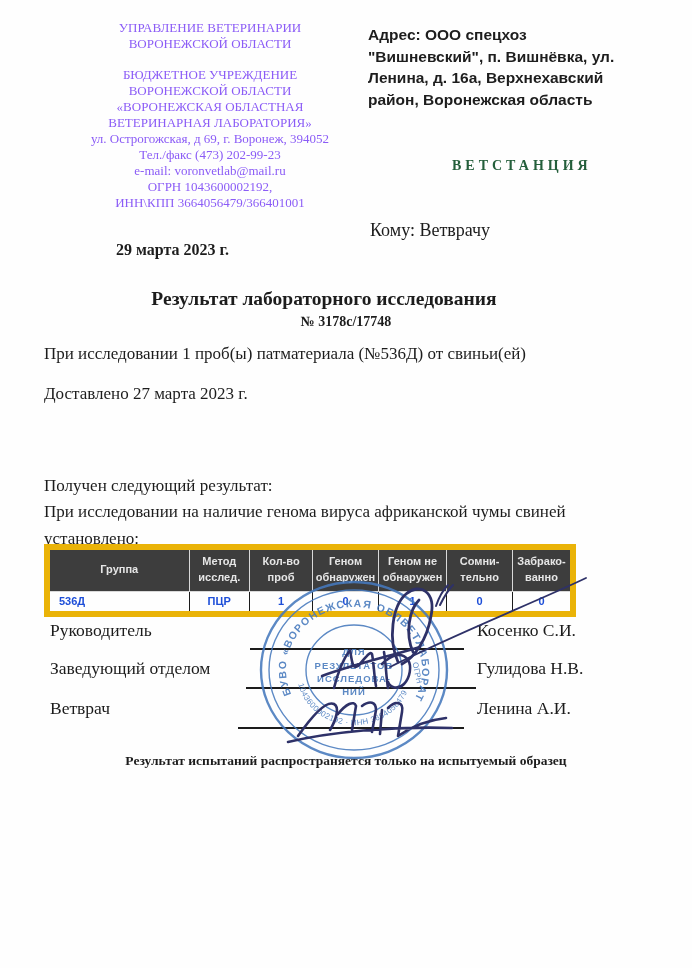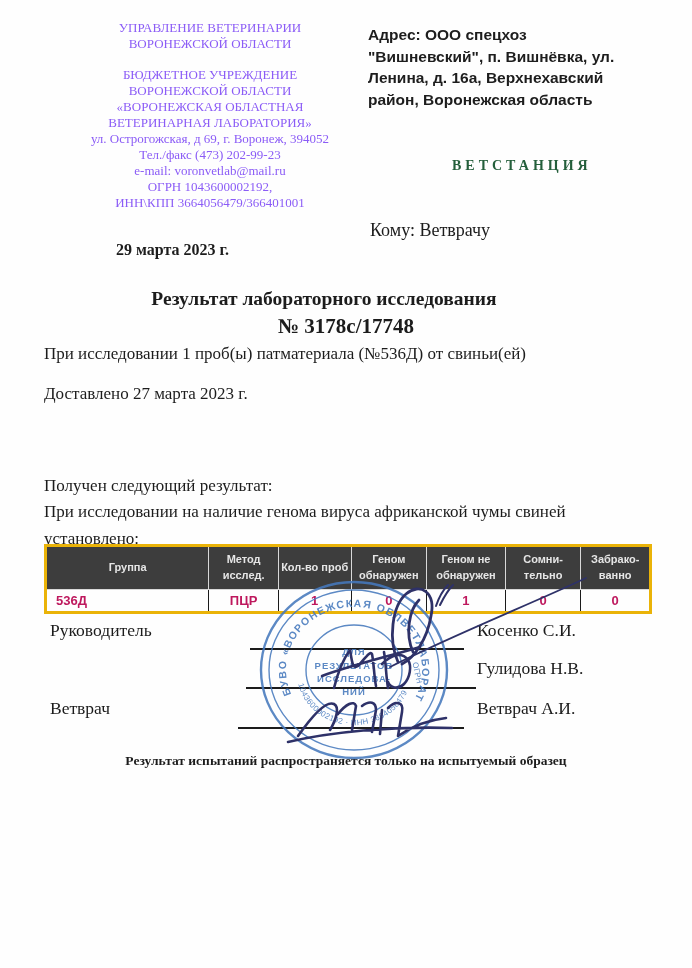--- a/index.html
+++ b/index.html
@@ -35,7 +35,7 @@
   .doc-title { position:absolute; left:0; top:288px; width:648px; text-align:center;
                font-size:19.5px; font-weight:bold; }
   .doc-number { position:absolute; left:0; top:314px; width:692px; text-align:center;
-                font-size:21px; font-weight:bold; }
+                font-size:14px; font-weight:bold; }
   
   .bp { position:absolute; left:44px; width:618px; font-size:17px; line-height:27px; }
   .p1 { top:340px; } .p2 { top:380px; } .p3 { top:416px; } .p4 { top:472px; } .p5 { top:498px; }

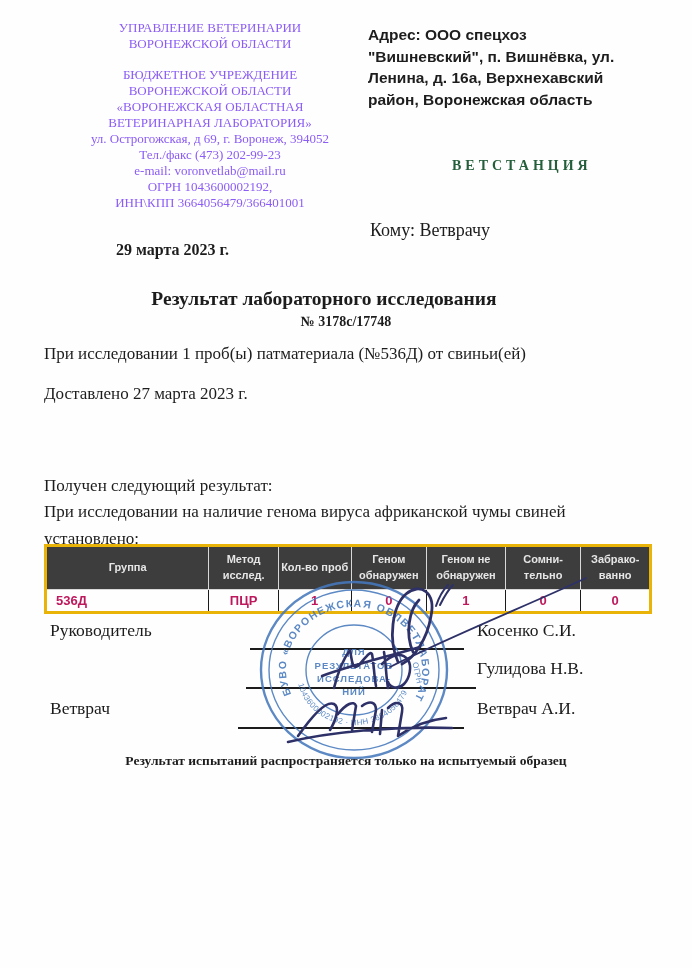--- a/index.html
+++ b/index.html
@@ -41,10 +41,10 @@
   .p1 { top:340px; } .p2 { top:380px; } .p3 { top:416px; } .p4 { top:472px; } .p5 { top:498px; }
   
   .results-table {
-    position:absolute; left:44px; top:544px; width:608px;
+    position:absolute; left:44px; top:544px; width:532px;
     border-collapse:collapse; table-layout:fixed;
     font-family:"Liberation Sans", sans-serif;
-    border:3px solid #eab308;
+    border:6px solid #eab308;
   }
   .results-table th {
     background:#3d3d3d; color:#e6e6e6; font-size:11px; font-weight:600;

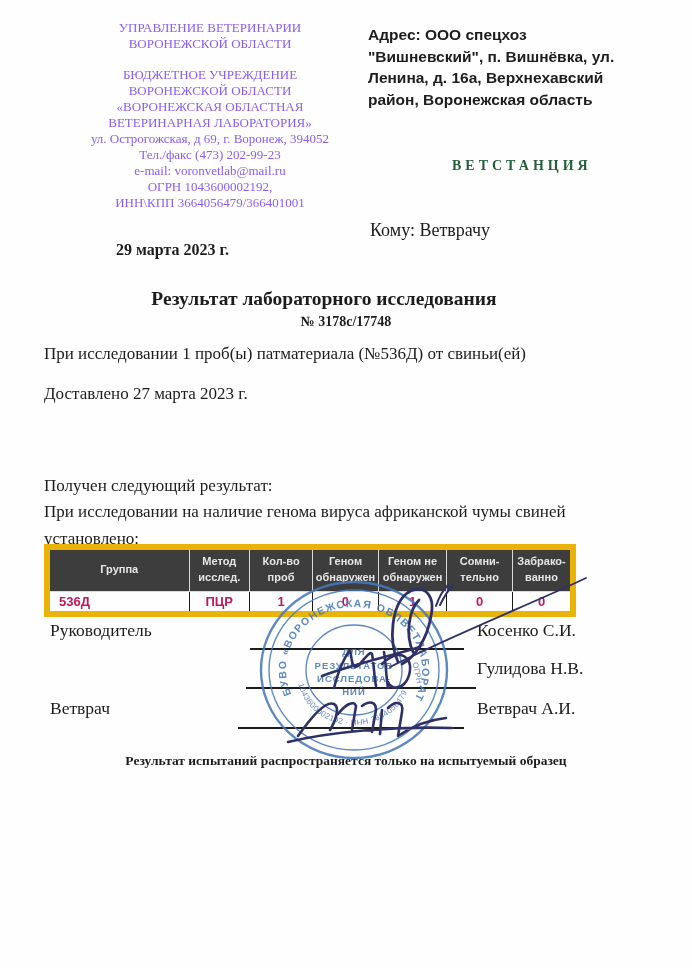--- a/index.html
+++ b/index.html
@@ -52,8 +52,8 @@
     border:1px solid #d9d9d9; padding:2px 1px; text-align:center;
   }
   .results-table td {
-    border:1.5px solid #1b1b1b; font-size:13px; font-weight:bold;
-    height:23px; text-align:center; padding:1px 9px; color:#be185d;
+    border:1.5px solid #1b1b1b; font-size:11px; font-weight:bold;
+    height:23px; text-align:center; padding:1px 9px; color:#1d4ed8;
   }
   .results-table td.cell-group { text-align:left; }
   

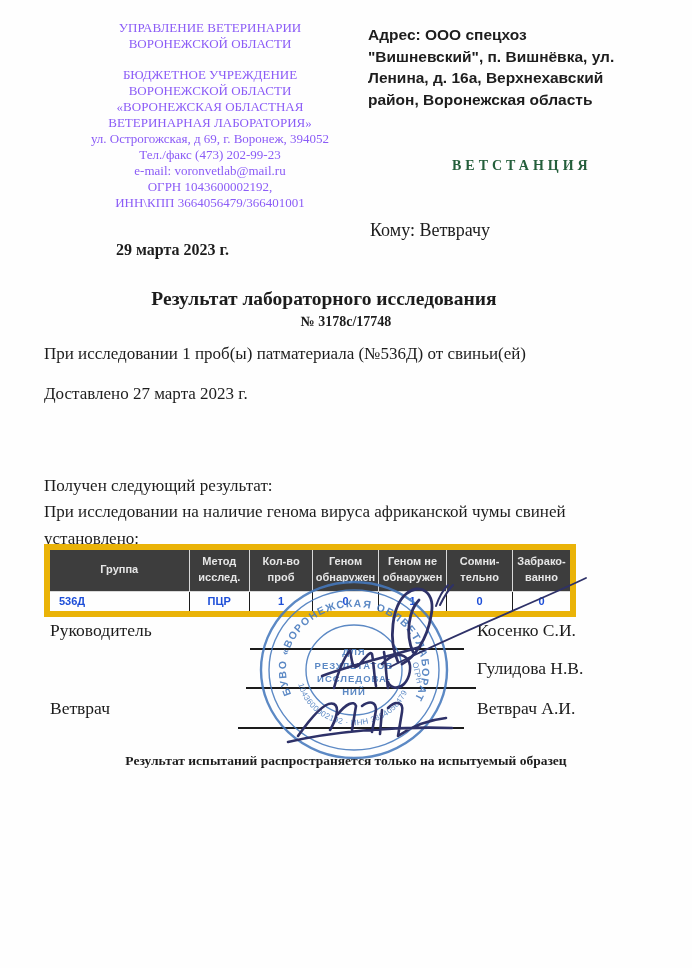--- a/index.html
+++ b/index.html
@@ -148,6 +148,7 @@
   </table>
 
   <div class="sig-role role-1">Руководитель</div>
+  <div class="sig-role role-2">Заведующий отделом</div>
   <div class="sig-role role-3">Ветврач</div>
   <div class="sig-line line-1"></div>
   <div class="sig-line line-2"></div>

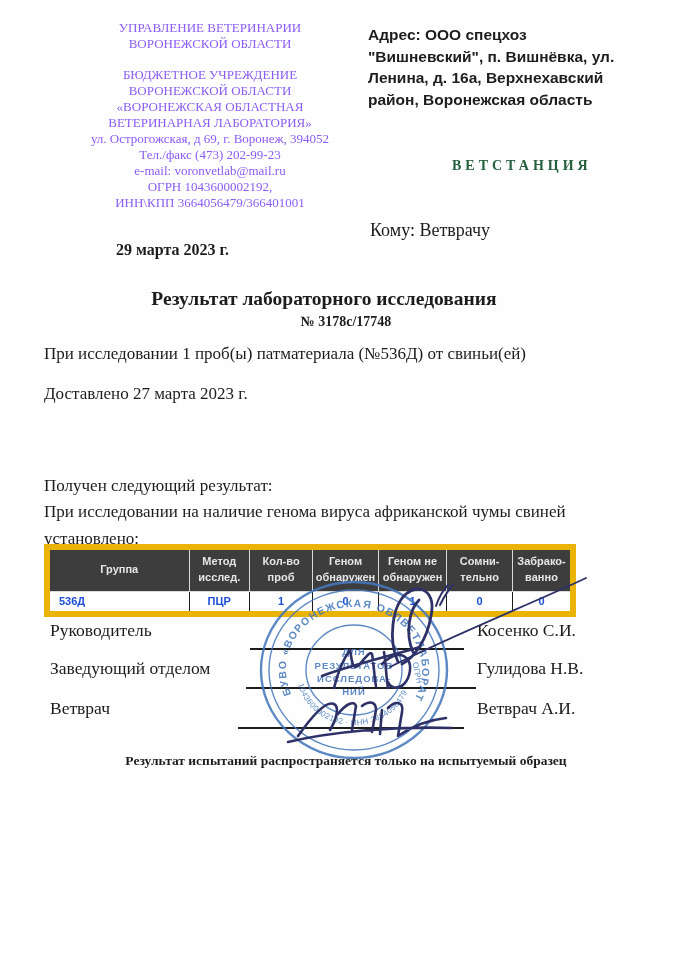--- a/index.html
+++ b/index.html
@@ -155,7 +155,7 @@
   <div class="sig-line line-3"></div>
   <div class="sig-name name-1">Косенко С.И.</div>
   <div class="sig-name name-2">Гулидова Н.В.</div>
-  <div class="sig-name name-3">Ветврач А.И.</div>
+  <div class="sig-name name-3">Ленина А.И.</div>
 
   <div class="footer-note">Результат испытаний распространяется только на испытуемый образец</div>
 

